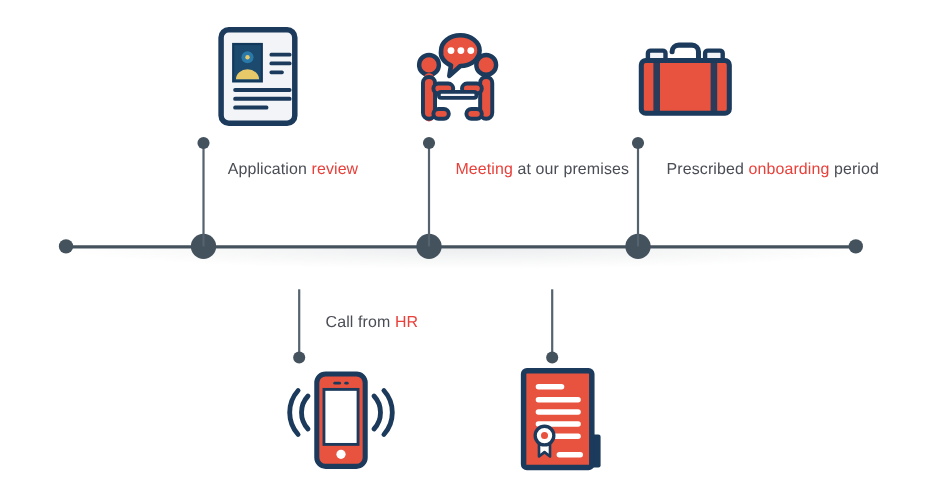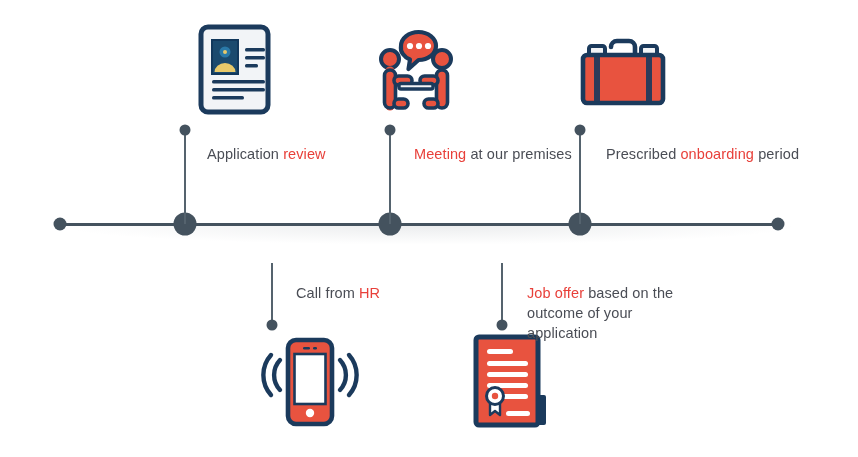--- a/index.html
+++ b/index.html
@@ -222,9 +222,6 @@
     <span>Call from </span><span class="hl">HR</span><span></span>
   </div>
 
-  <div class="label wrap" style="left:527px; top:283px; width:180px;">
-    <span></span><span class="hl">Job offer</span><span> based on the outcome of your application</span>
-  </div>
 
 </div>
 

